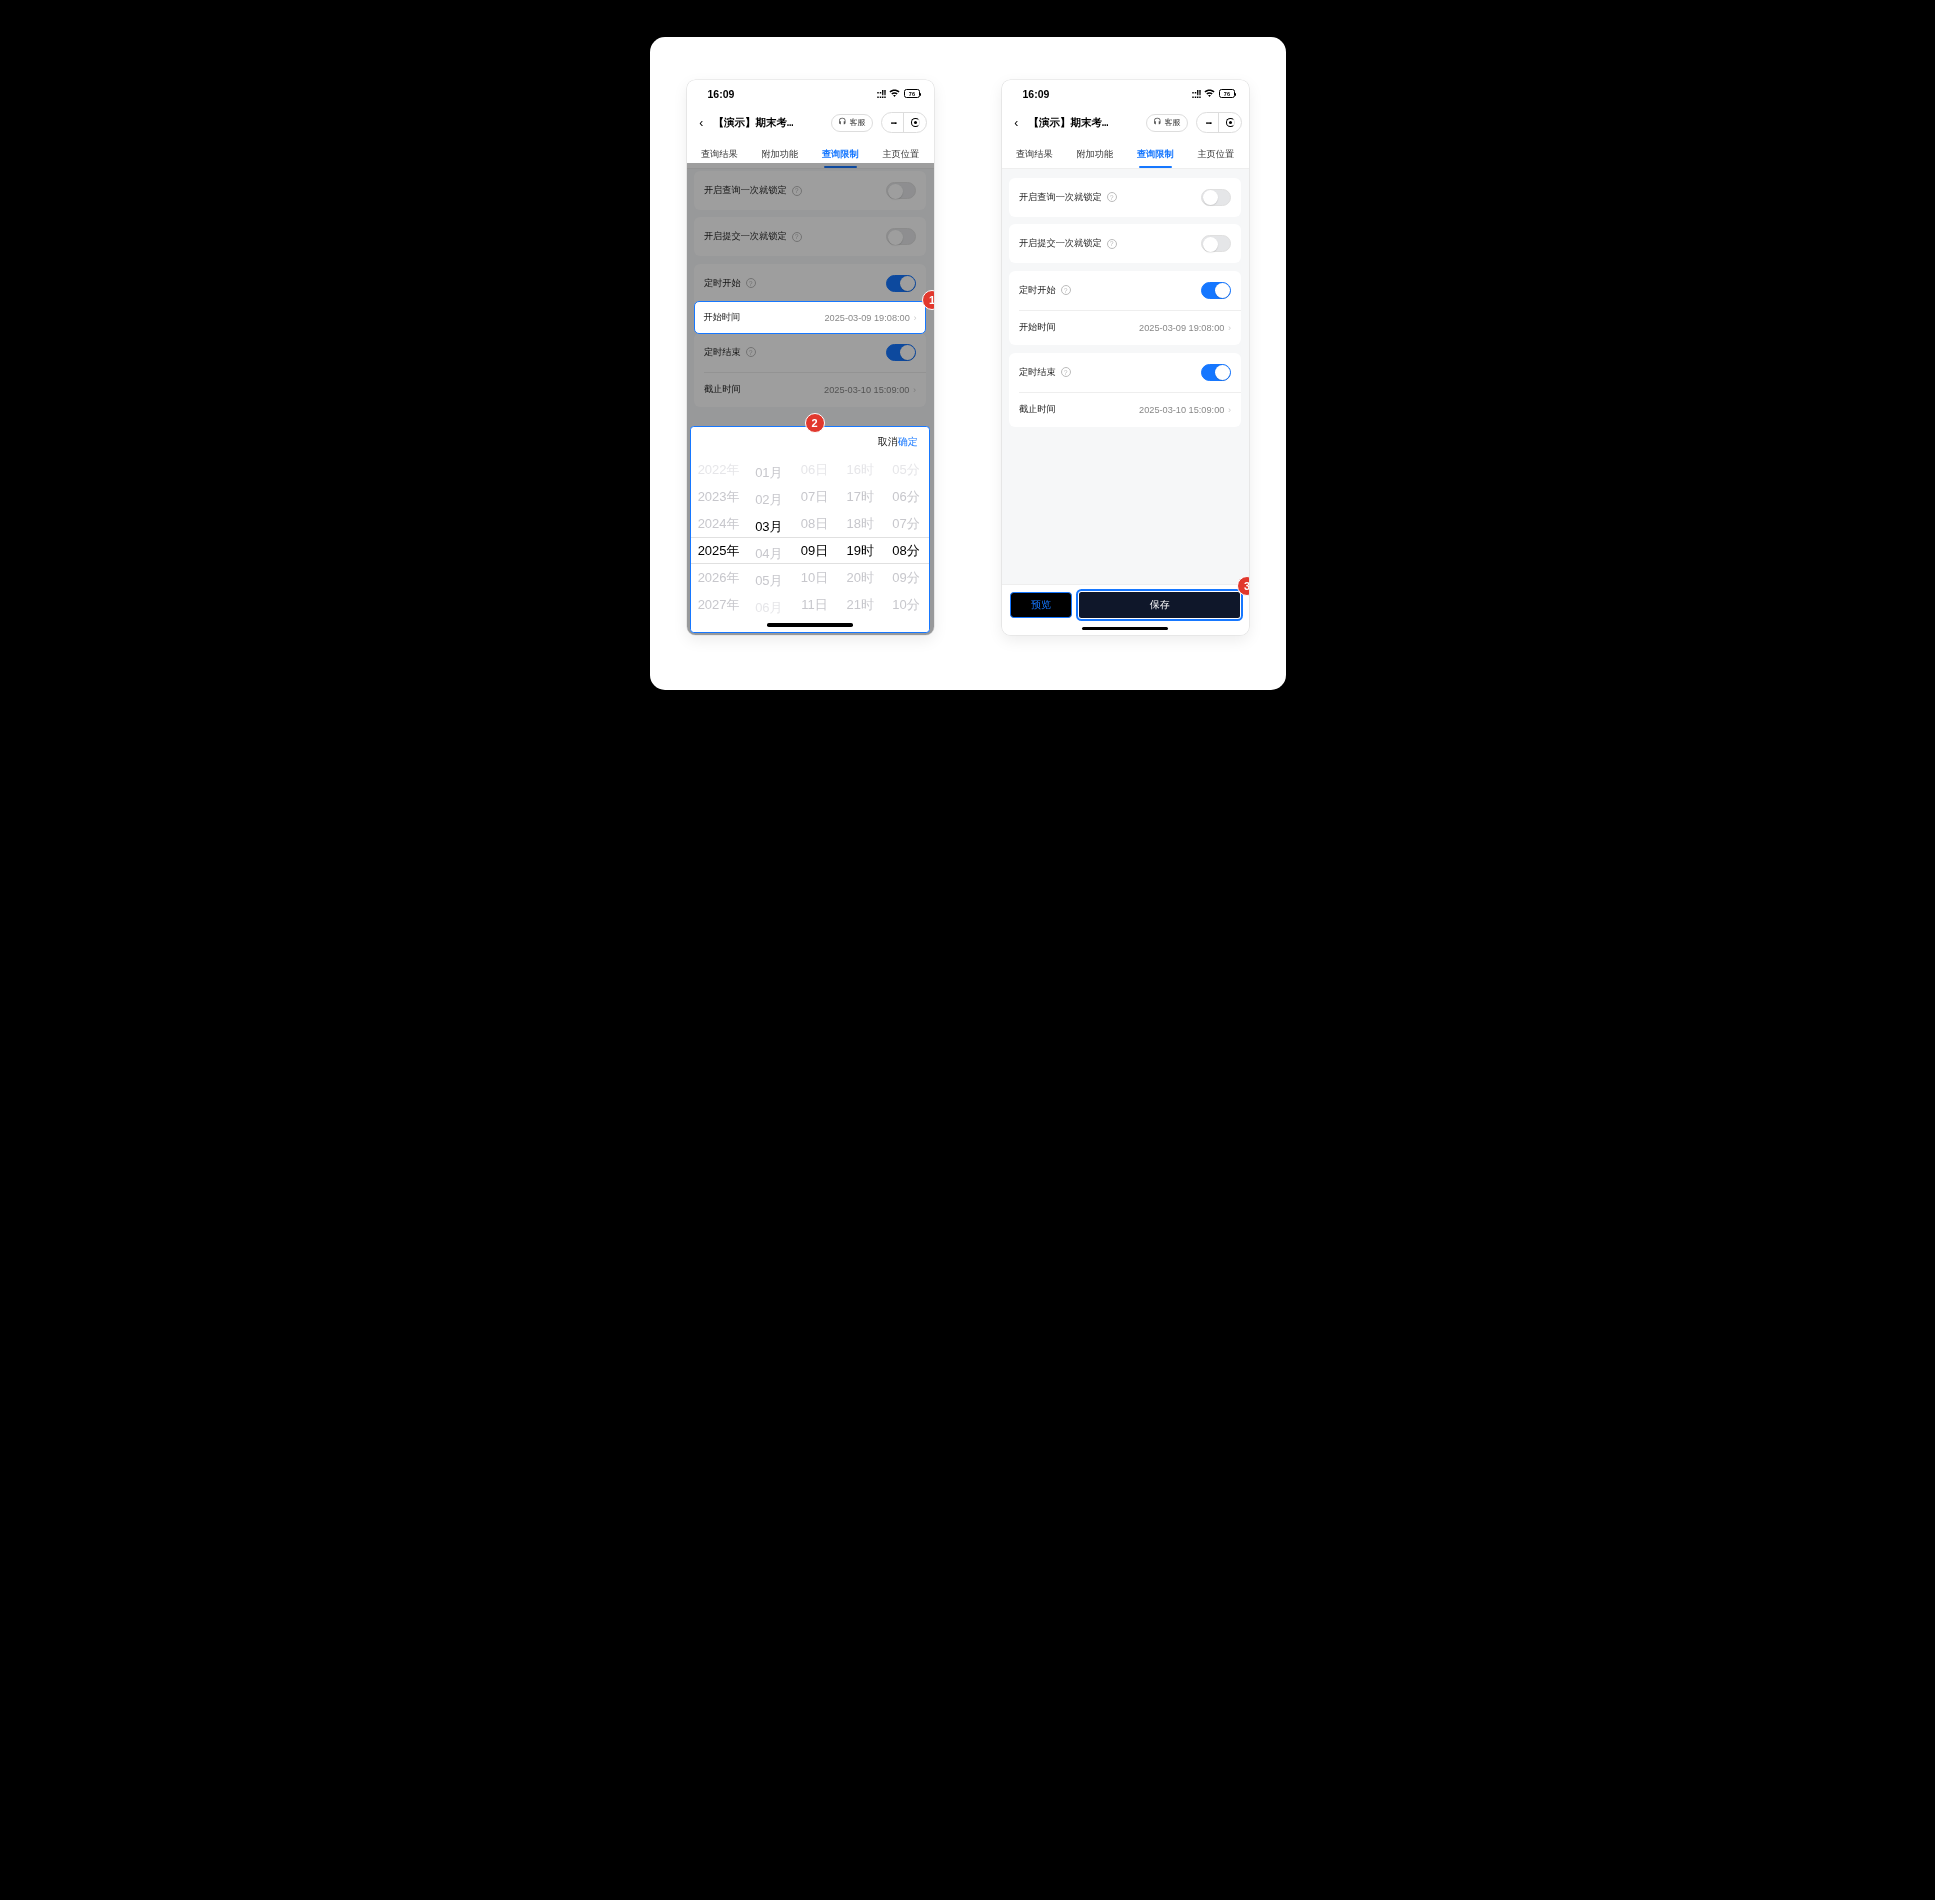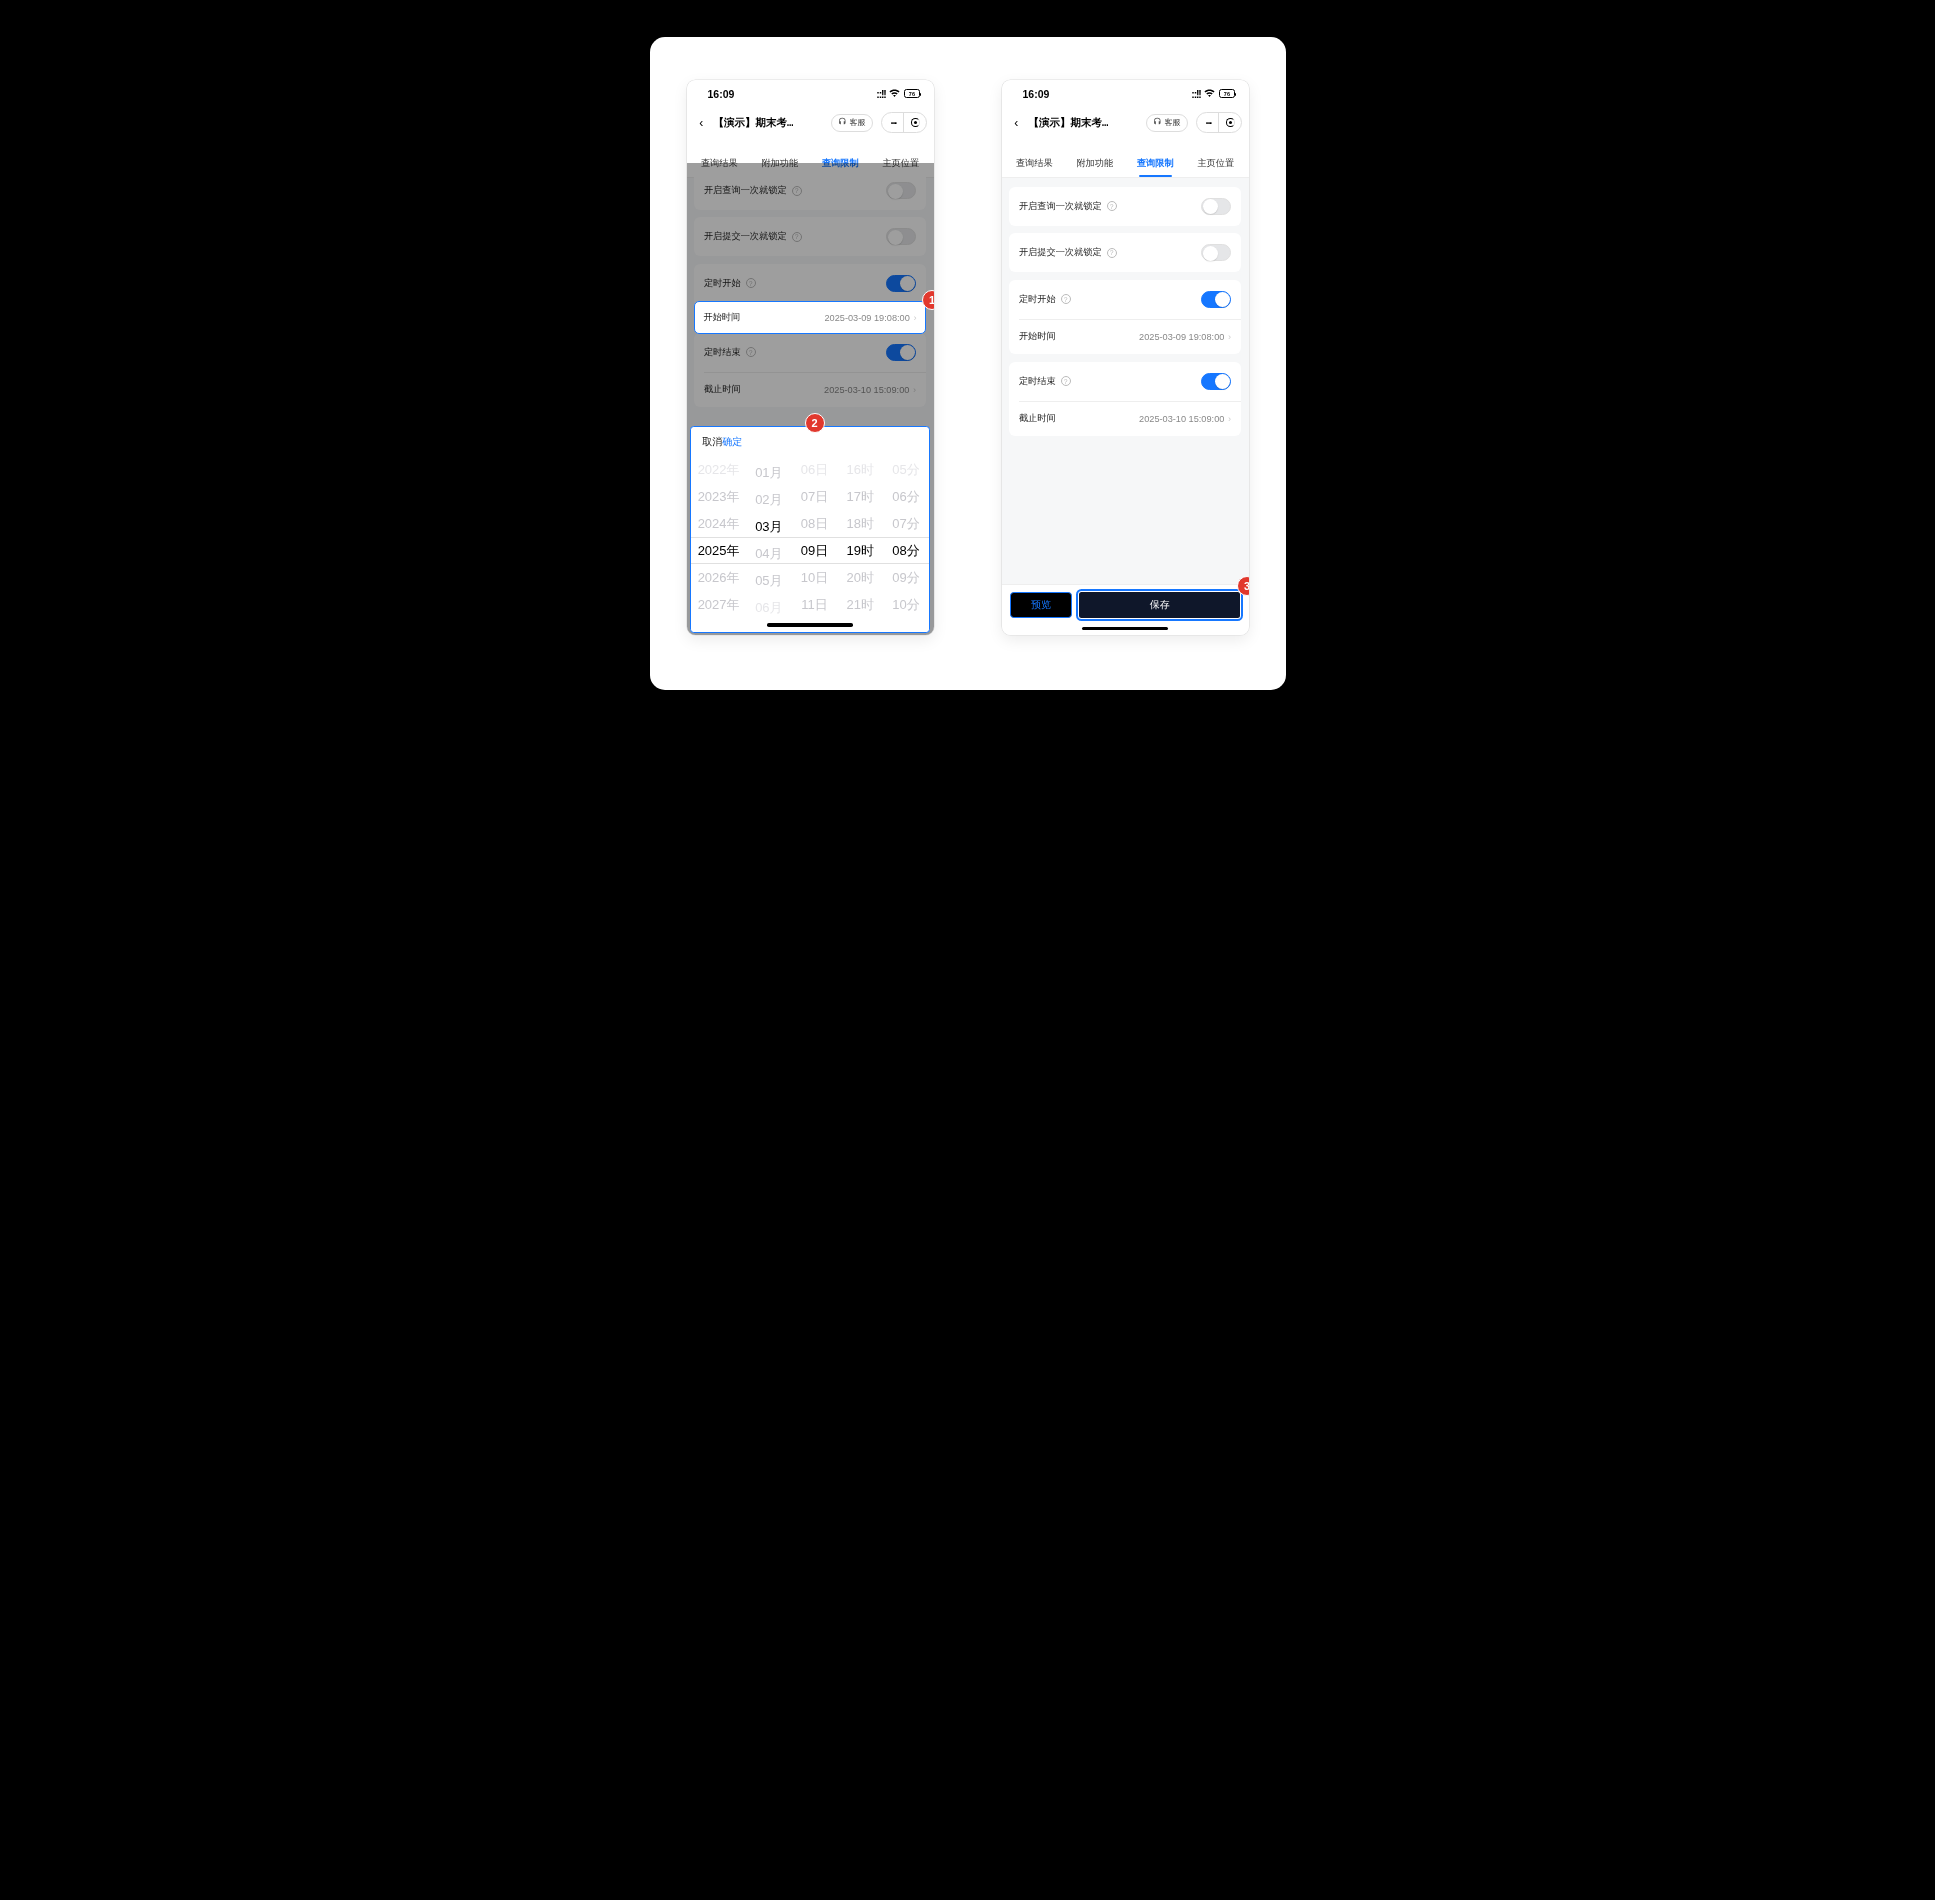--- a/index.html
+++ b/index.html
@@ -114,7 +114,6 @@
     color: #333;
     padding: 3.7px 2.5px 7.4px;
     position: relative;
-    margin-top: 9px;
   }
   .tab.active { color: #1677ff; font-weight: 700; }
   .tab.active::after {

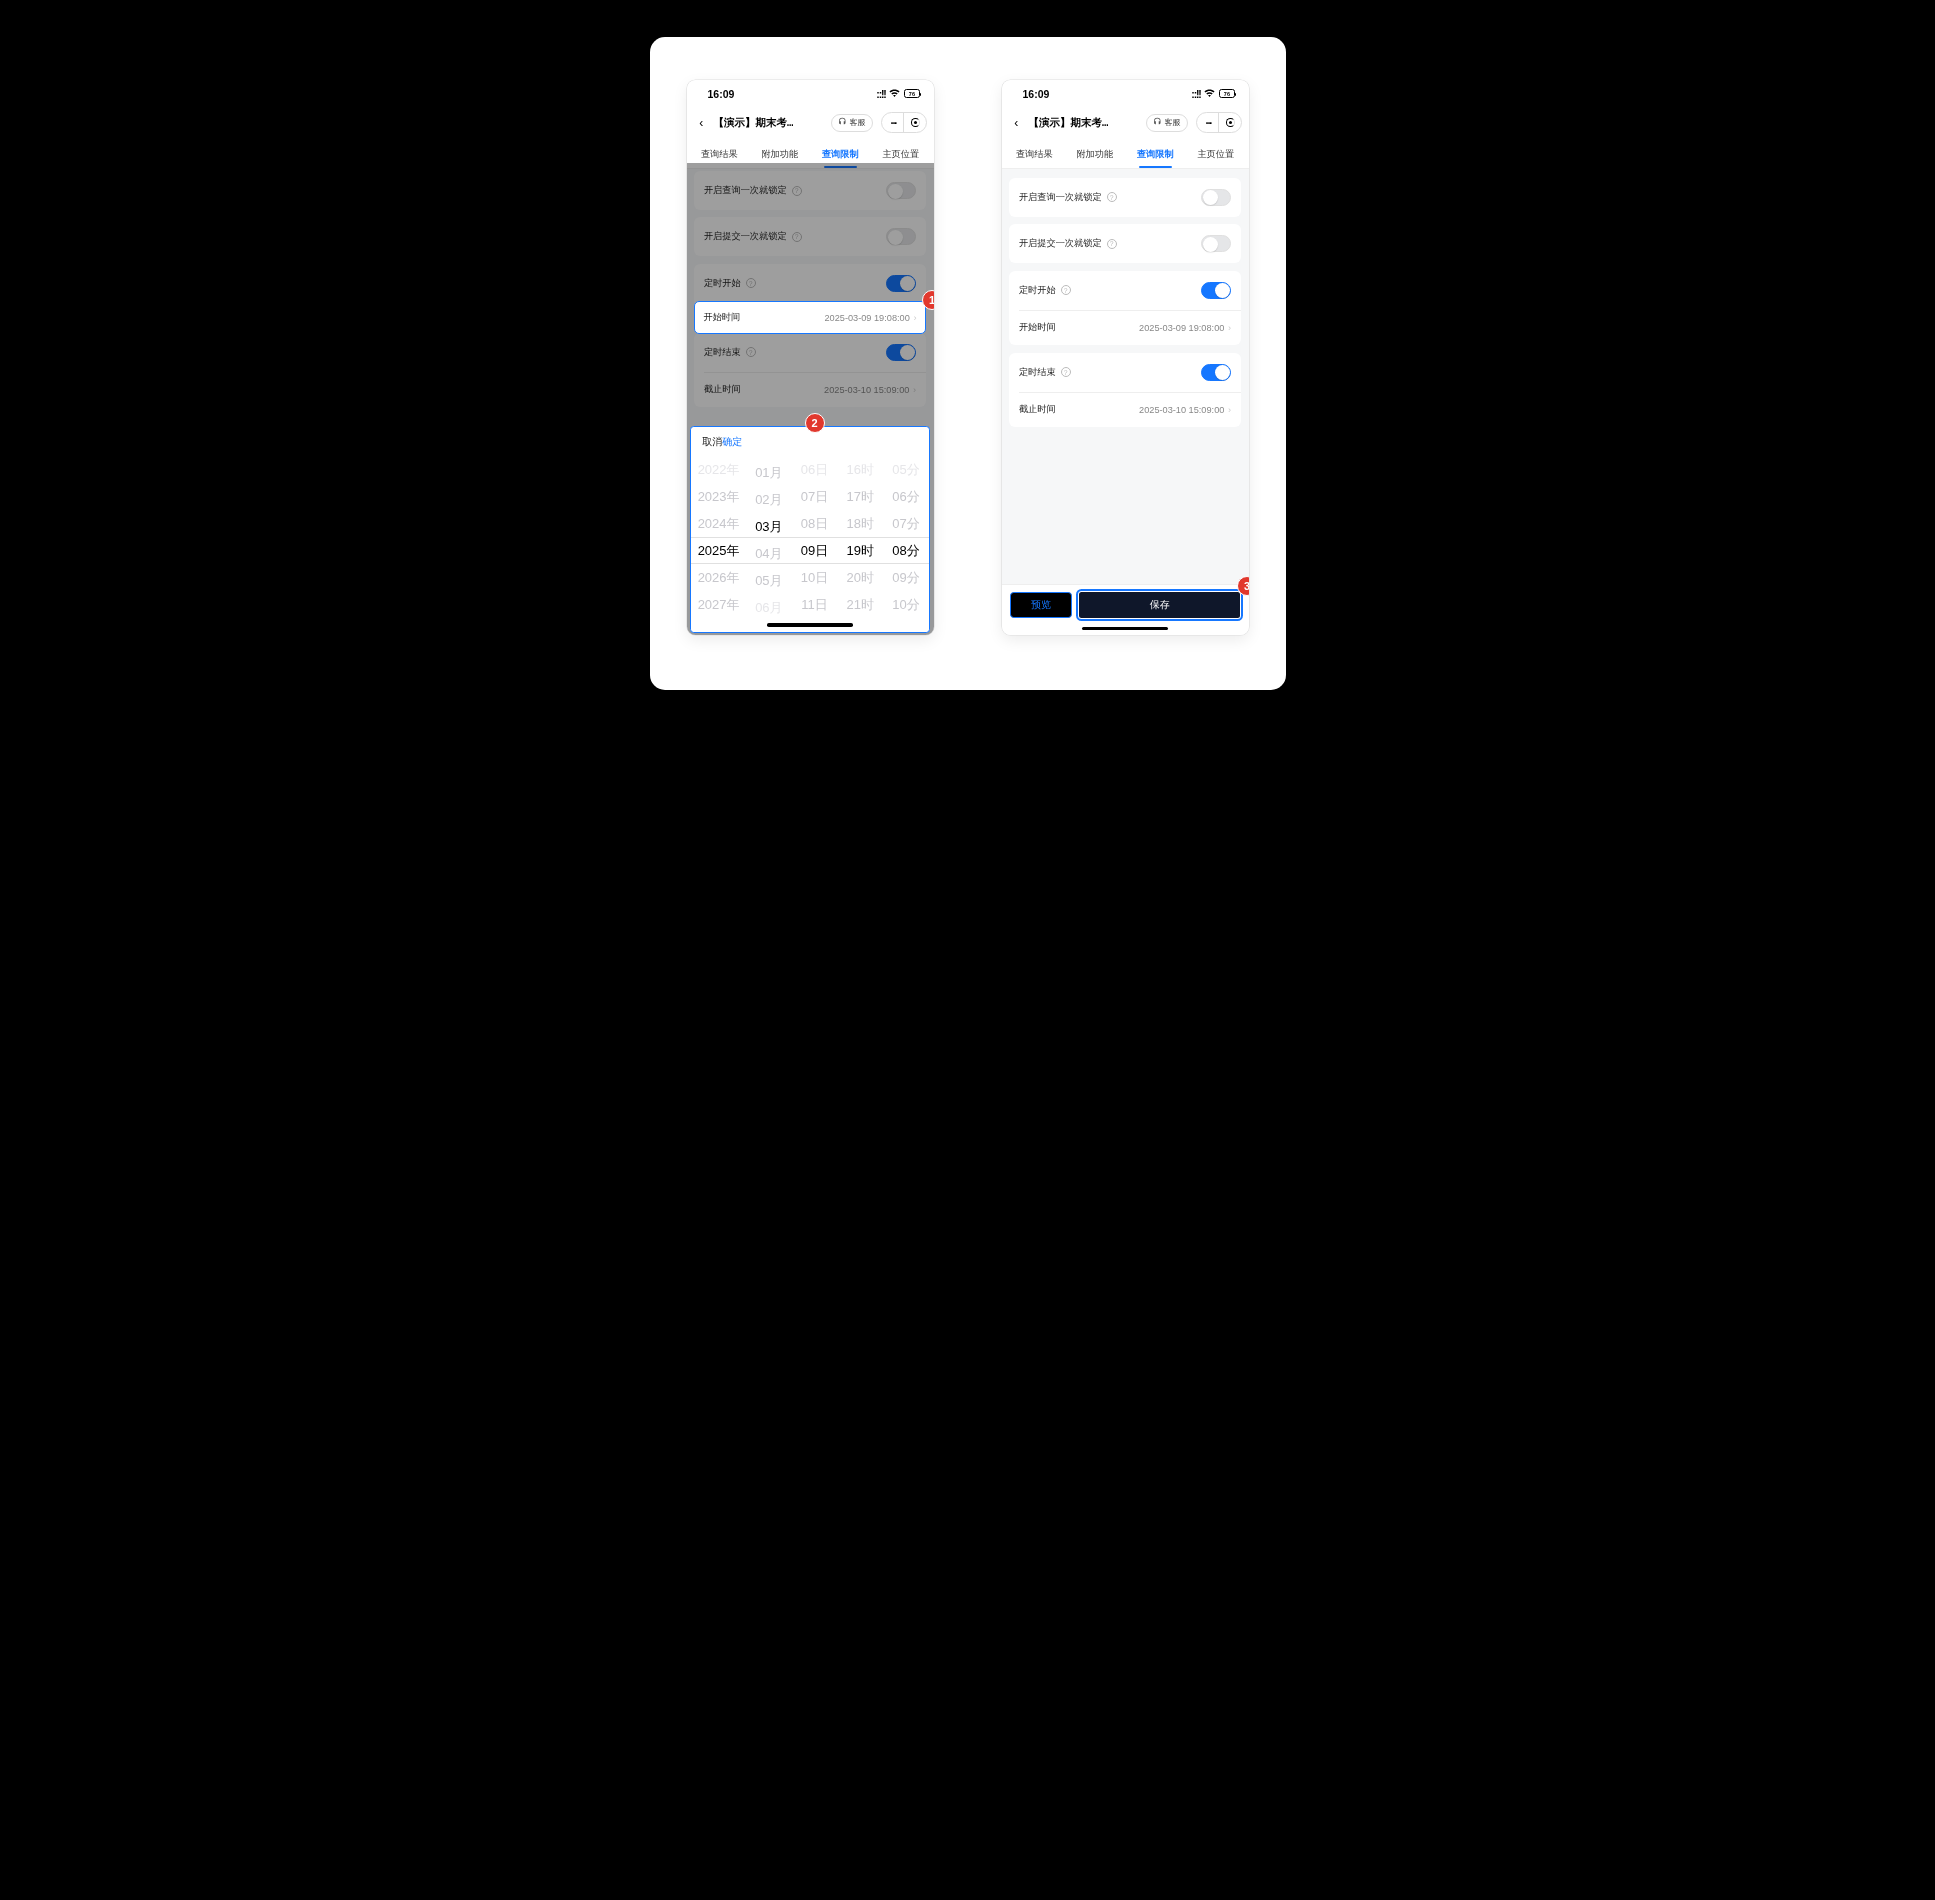--- a/index.html
+++ b/index.html
@@ -218,7 +218,7 @@
     padding-bottom: 11px;
   }
   .picker-header {
-    display: flex; justify-content: flex-start; align-items: center;
+    display: flex; justify-content: flex-end; align-items: center;
     padding: 8.6px 11px 6.2px;
     font-size: 10px;
   }

